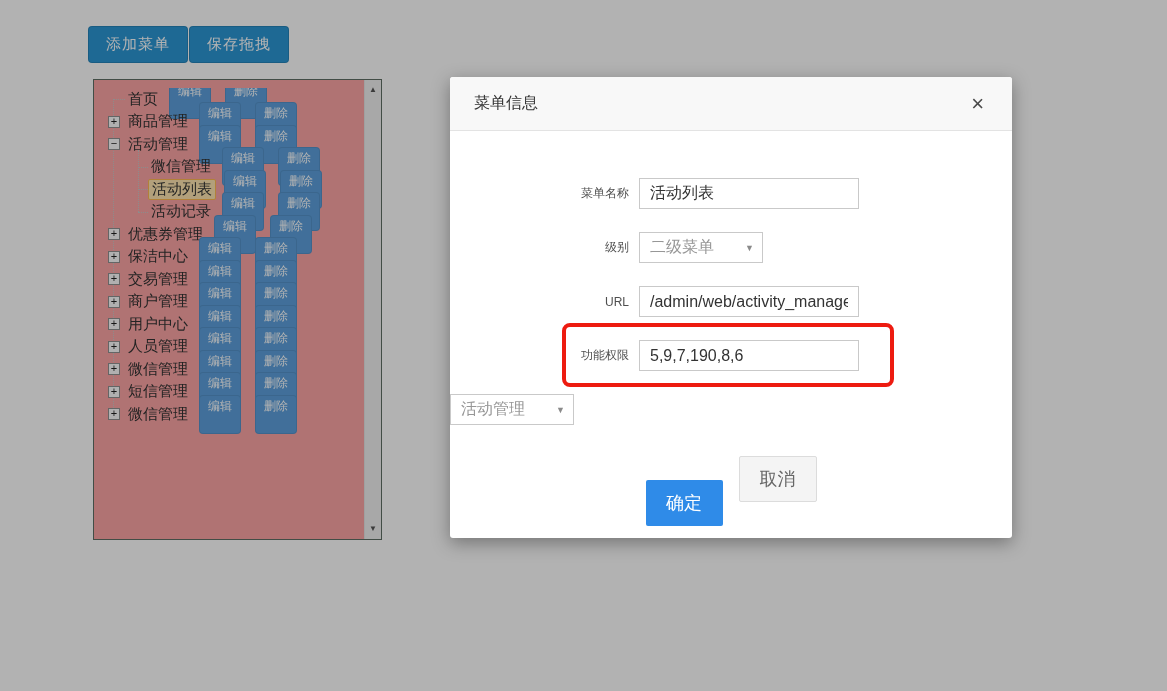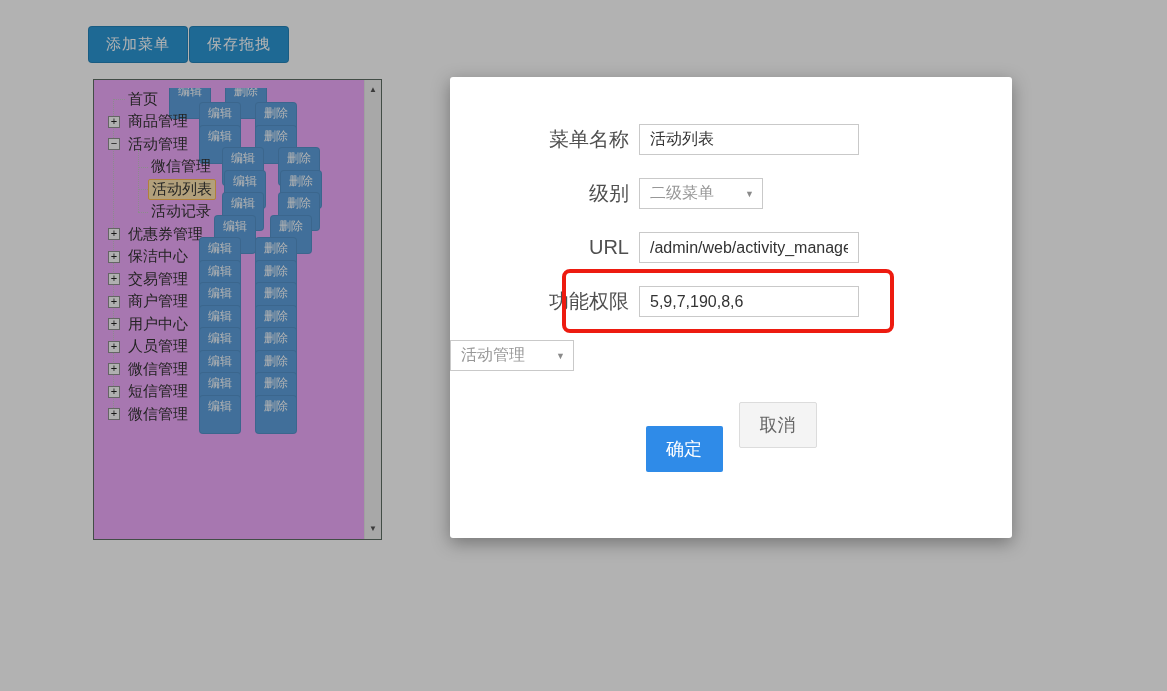--- a/index.html
+++ b/index.html
@@ -26,7 +26,7 @@
   .tree-panel {
     position:absolute; left:93px; top:79px;
     width:289px; height:461px;
-    border:1px solid #5f6f65; background:#f0abfc;
+    border:1px solid #5f6f65; background:#fca5a5;
   }
   .tree-scrollbar {
     position:absolute; top:0; right:0; bottom:0; width:17px;

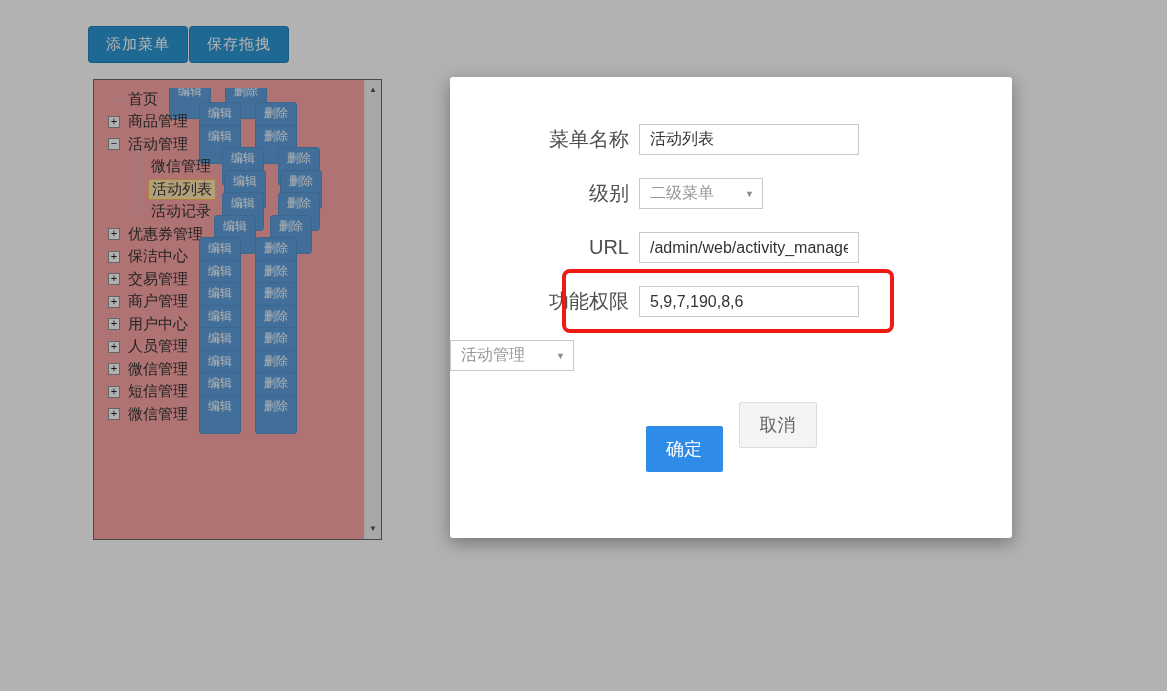--- a/index.html
+++ b/index.html
@@ -275,6 +275,10 @@
 <div class="overlay"></div>
 
 <div class="modal">
+  <div class="modal-header">
+    <span class="modal-title">菜单信息</span>
+    <button class="modal-close">×</button>
+  </div>
 
   <div class="modal-body">
 

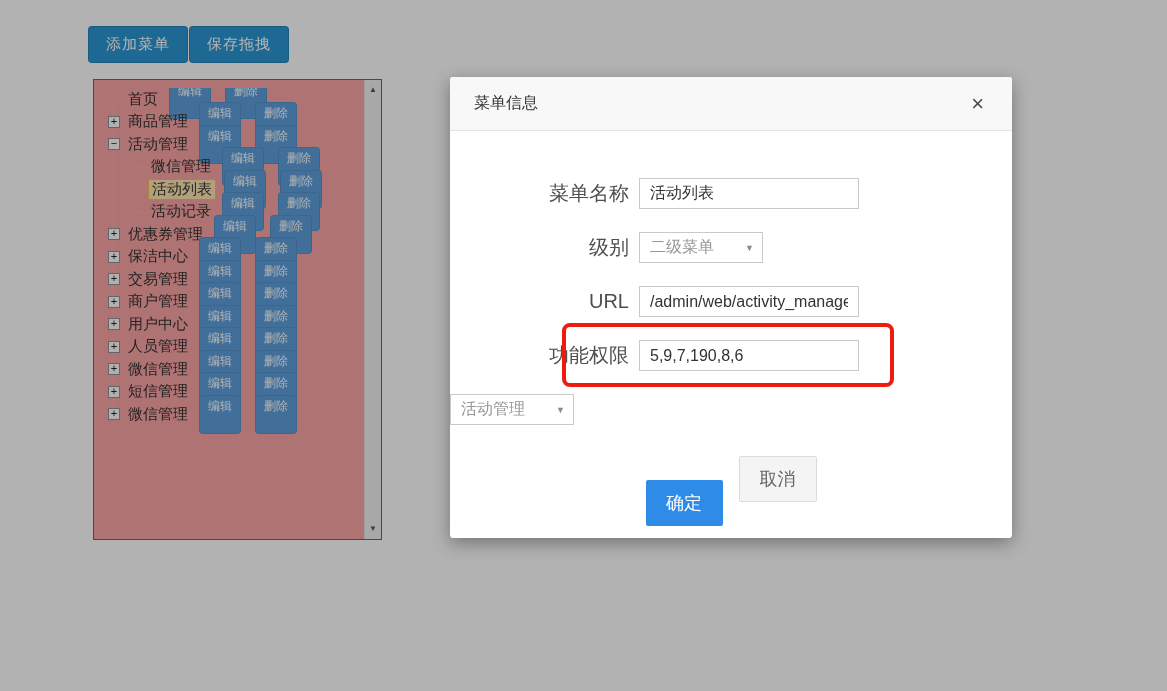--- a/index.html
+++ b/index.html
@@ -122,7 +122,7 @@
   }
   .form-label {
     width:189px; text-align:right; padding-right:10px;
-    font-size:20px; color:#4f4f4f; white-space:nowrap;
+    font-size:12px; color:#4f4f4f; white-space:nowrap;
   }
   .form-input {
     width:220px; height:31px; padding:0 10px;

